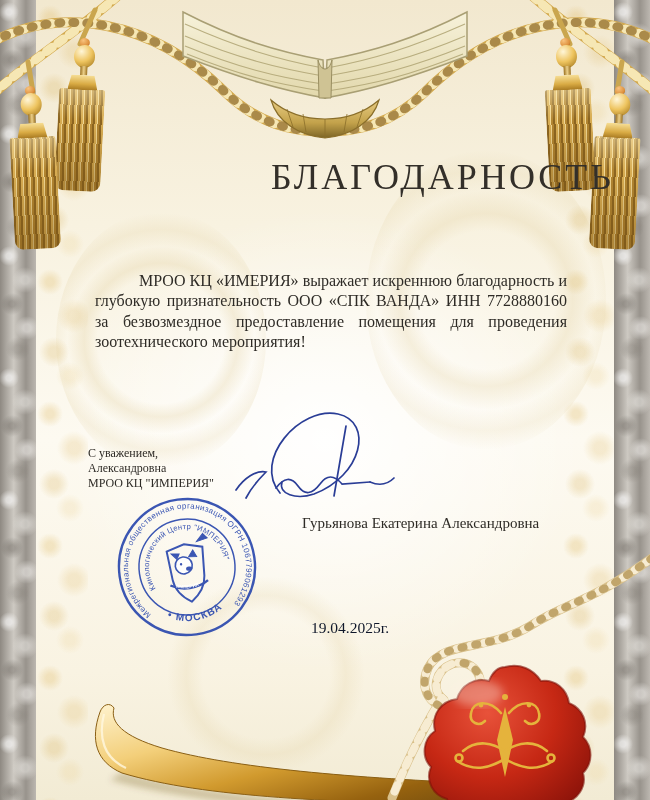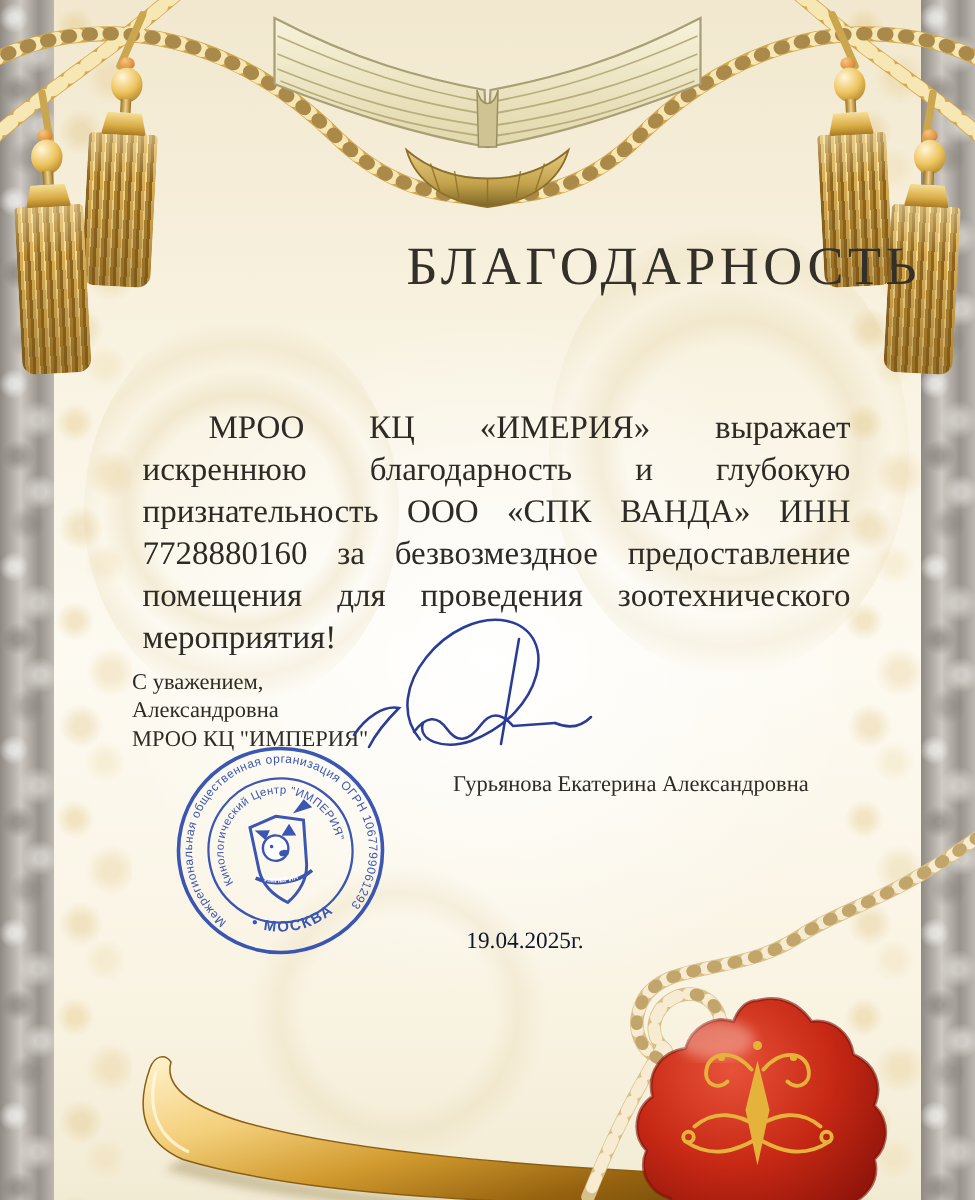--- a/index.html
+++ b/index.html
@@ -44,7 +44,7 @@
   .title{position:absolute;left:36px;top:156px;width:578px;text-align:right;z-index:6;
     font-size:36px;letter-spacing:3px;color:#332f29;}
   .bodytext{position:absolute;left:95px;top:271px;width:472px;z-index:6;
-    font-size:22px;line-height:1.27;color:#2e2b26;text-align:justify;}
+    font-size:16px;line-height:1.27;color:#2e2b26;text-align:justify;}
   .bodytext p{margin:0;text-indent:44px;}
   .signoff{position:absolute;left:88px;top:446px;z-index:6;font-size:15px;line-height:1.27;color:#2e2b26;}
   .signoff div{white-space:nowrap;}

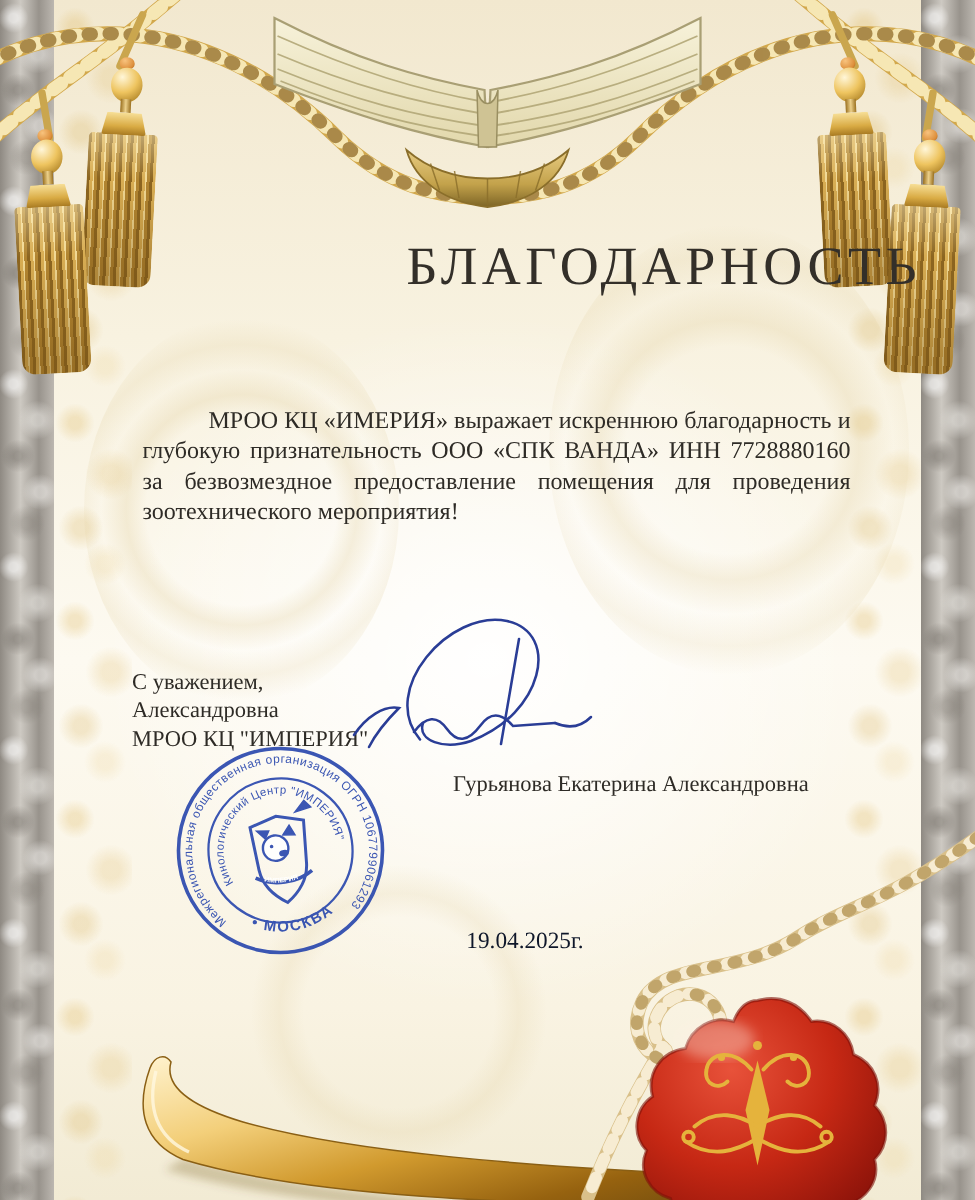--- a/index.html
+++ b/index.html
@@ -46,7 +46,7 @@
   .bodytext{position:absolute;left:95px;top:271px;width:472px;z-index:6;
     font-size:16px;line-height:1.27;color:#2e2b26;text-align:justify;}
   .bodytext p{margin:0;text-indent:44px;}
-  .signoff{position:absolute;left:88px;top:446px;z-index:6;font-size:15px;line-height:1.27;color:#2e2b26;}
+  .signoff{position:absolute;left:88px;top:446px;z-index:6;font-size:12px;line-height:1.27;color:#2e2b26;}
   .signoff div{white-space:nowrap;}
   .sig-name{position:absolute;left:302px;top:487px;z-index:6;font-size:15px;color:#2e2b26;white-space:nowrap;margin-top:28px;}
   .date{position:absolute;left:260px;top:619px;width:180px;text-align:center;z-index:6;font-size:15.5px;color:#0f172a;}

